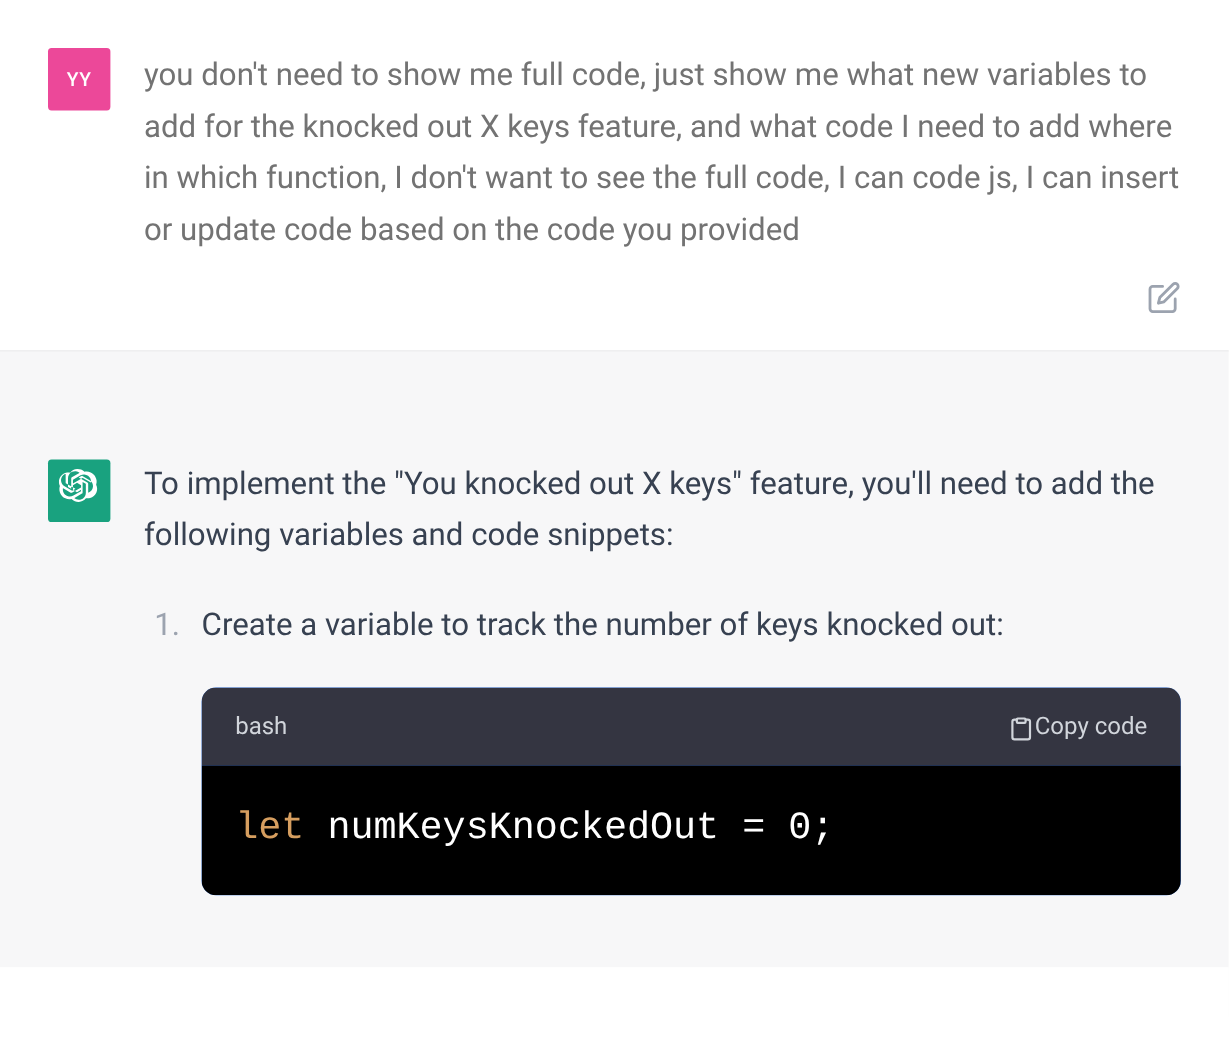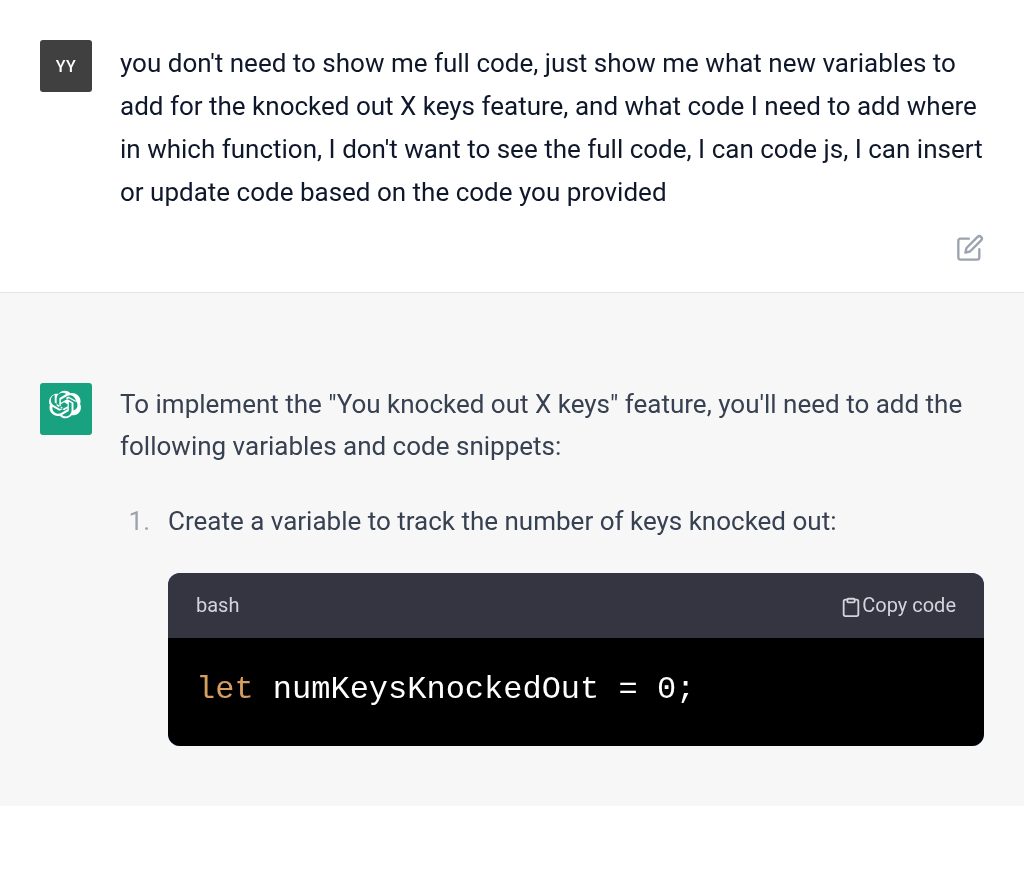--- a/index.html
+++ b/index.html
@@ -42,7 +42,7 @@
       border-radius: 3px;
     }
     .user-avatar {
-      background: #404040;
+      background: #ec4899;
       color: #ffffff;
       font-size: 16px;
       font-weight: 500;

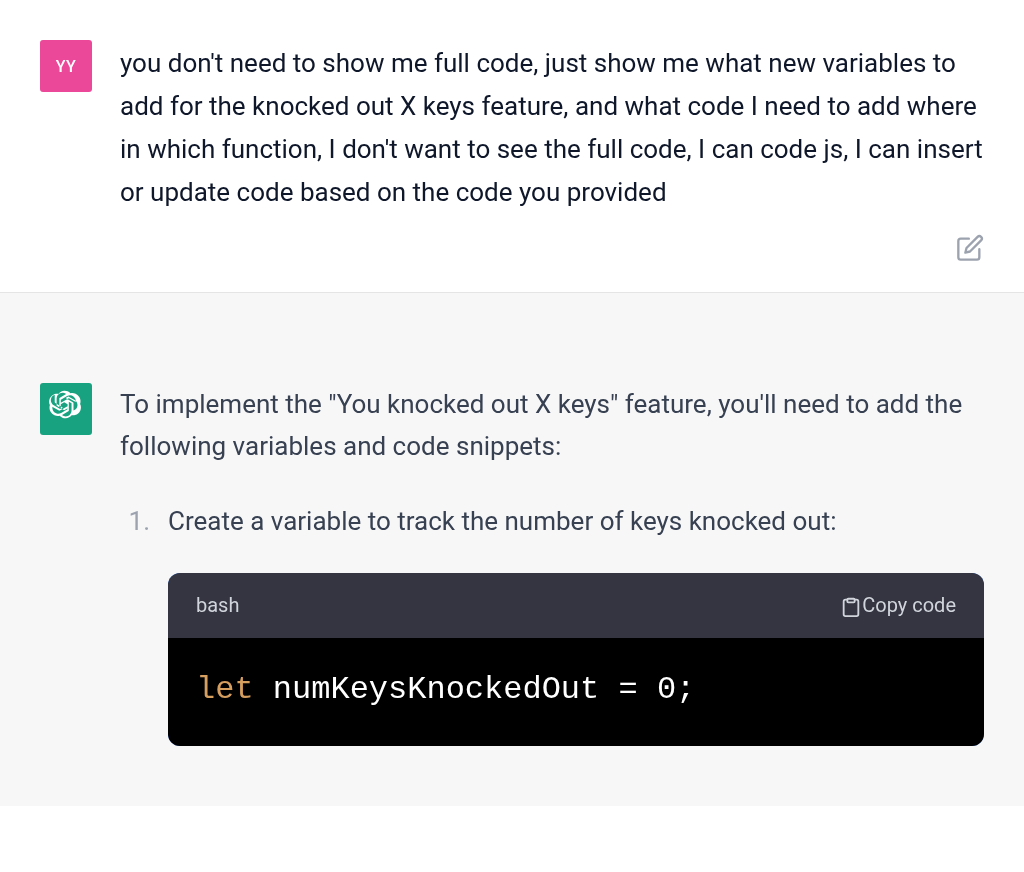--- a/index.html
+++ b/index.html
@@ -57,7 +57,7 @@
     }
     .message-content {
       flex: 1;
-      color: #0f172a;
+      color: #737373;
       font-size: 26px;
       line-height: 1.65;
     }

